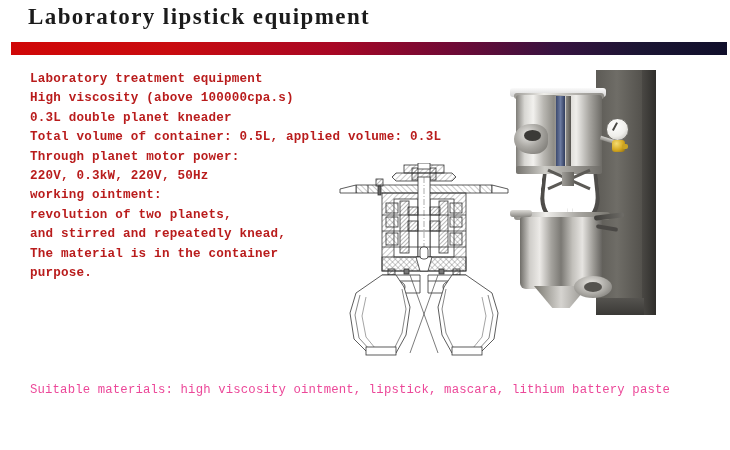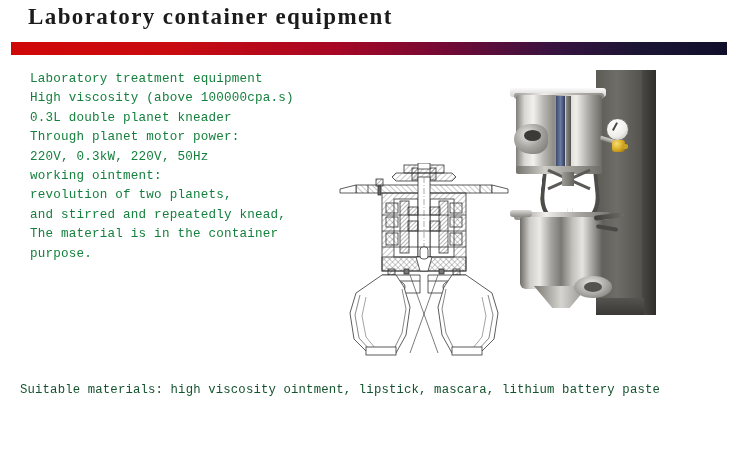--- a/index.html
+++ b/index.html
@@ -265,7 +265,7 @@
 
 <div id="page">
 
-  <div id="page-title">Laboratory container equipment</div>
+  <div id="page-title">Laboratory lipstick equipment</div>
 
   <div id="divider"></div>
 

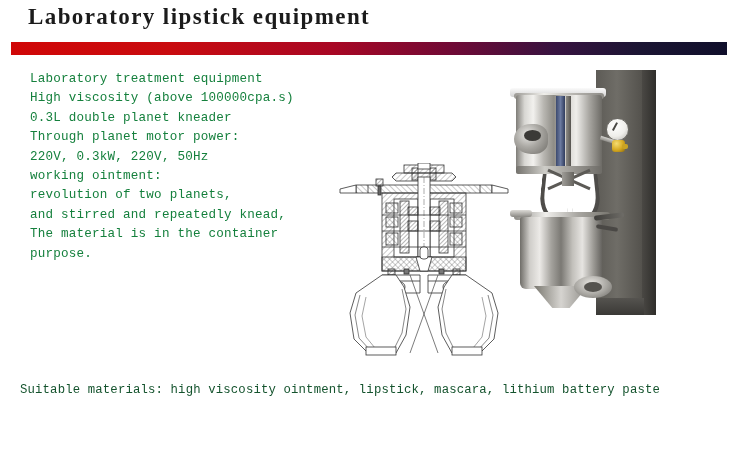--- a/index.html
+++ b/index.html
@@ -57,9 +57,10 @@
     width: 330px;
     font-size: 12.6px;
     line-height: 19.4px;
-    color: #15803d;
+    color: #b91c1c;
     letter-spacing: 0.2px;
     white-space: nowrap;
+    font-weight: bold;
   }
   #description .line {
     display: block;

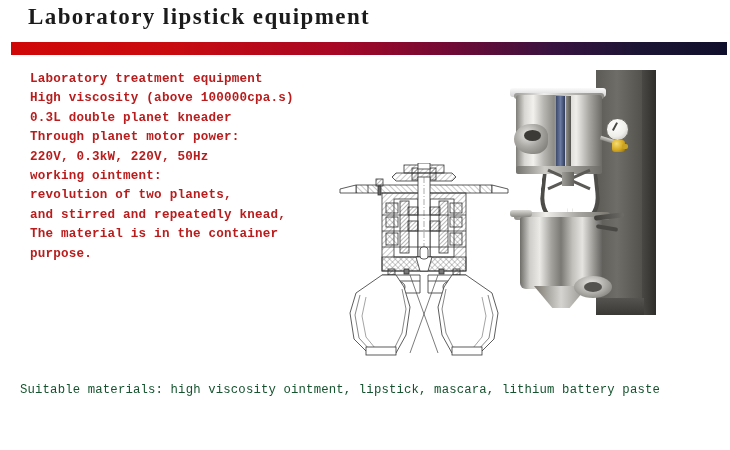--- a/index.html
+++ b/index.html
@@ -274,6 +274,7 @@
     <span class="line">Laboratory treatment equipment</span>
     <span class="line">High viscosity (above 100000cpa.s)</span>
     <span class="line">0.3L double planet kneader</span>
+    <span class="line">Total volume of container: 0.5L, applied volume: 0.3L</span>
     <span class="line">Through planet motor power:</span>
     <span class="line">220V, 0.3kW, 220V, 50Hz</span>
     <span class="line">working ointment:</span>

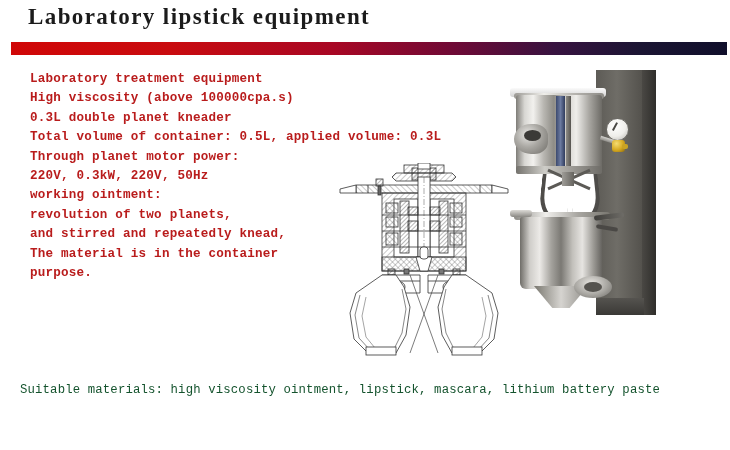--- a/index.html
+++ b/index.html
@@ -70,12 +70,12 @@
   
   #bottom-note {
     position: absolute;
-    left: 20px;
+    left: 30px;
     top: 382px;
     width: 680px;
     font-size: 12.3px;
     line-height: 17.5px;
-    color: #14532d;
+    color: #ec4899;
     letter-spacing: 0.15px;
   }
   #bottom-note .line { display: block; }

